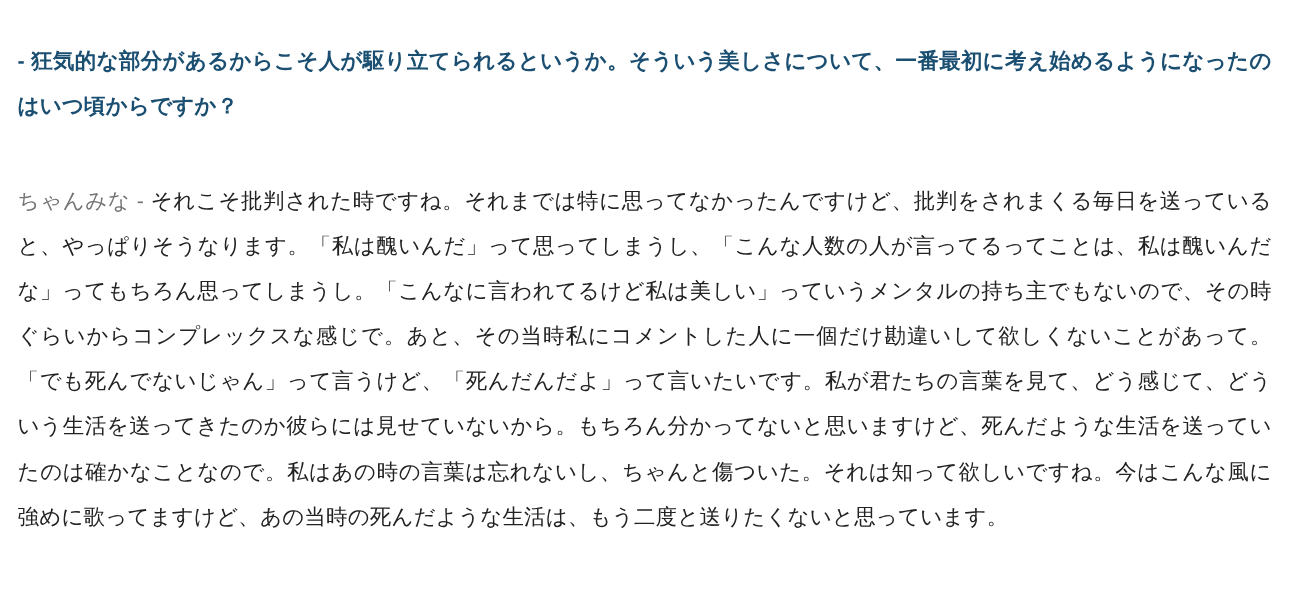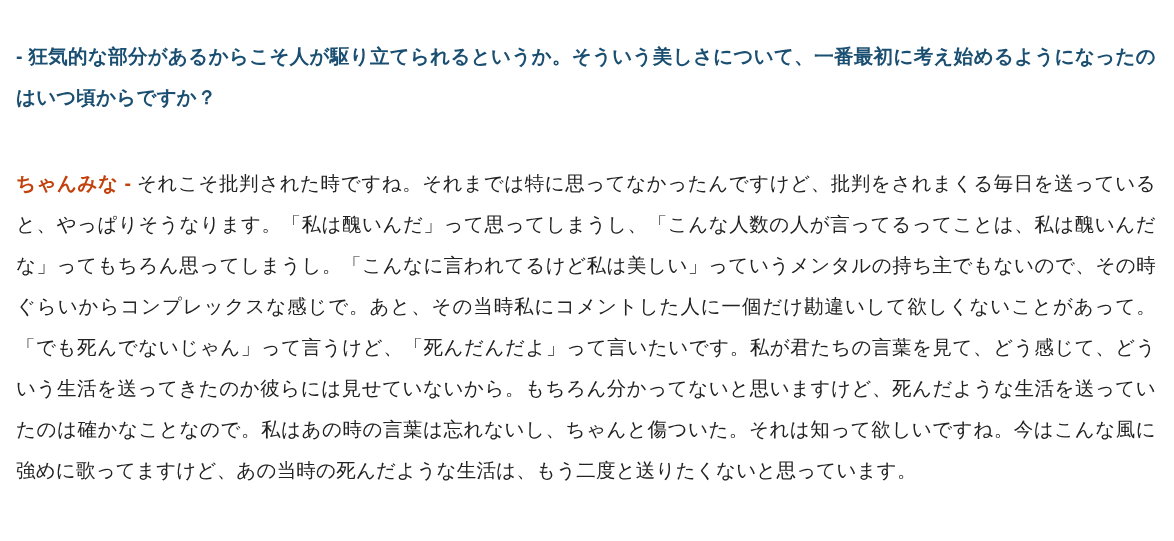--- a/index.html
+++ b/index.html
@@ -41,8 +41,8 @@
     text-justify: inter-character;
   }
   .answer .speaker {
-    font-weight: bold;
-    color: #c2410c;
+    font-weight: normal;
+    color: #737373;
   }
 </style>
 </head>

